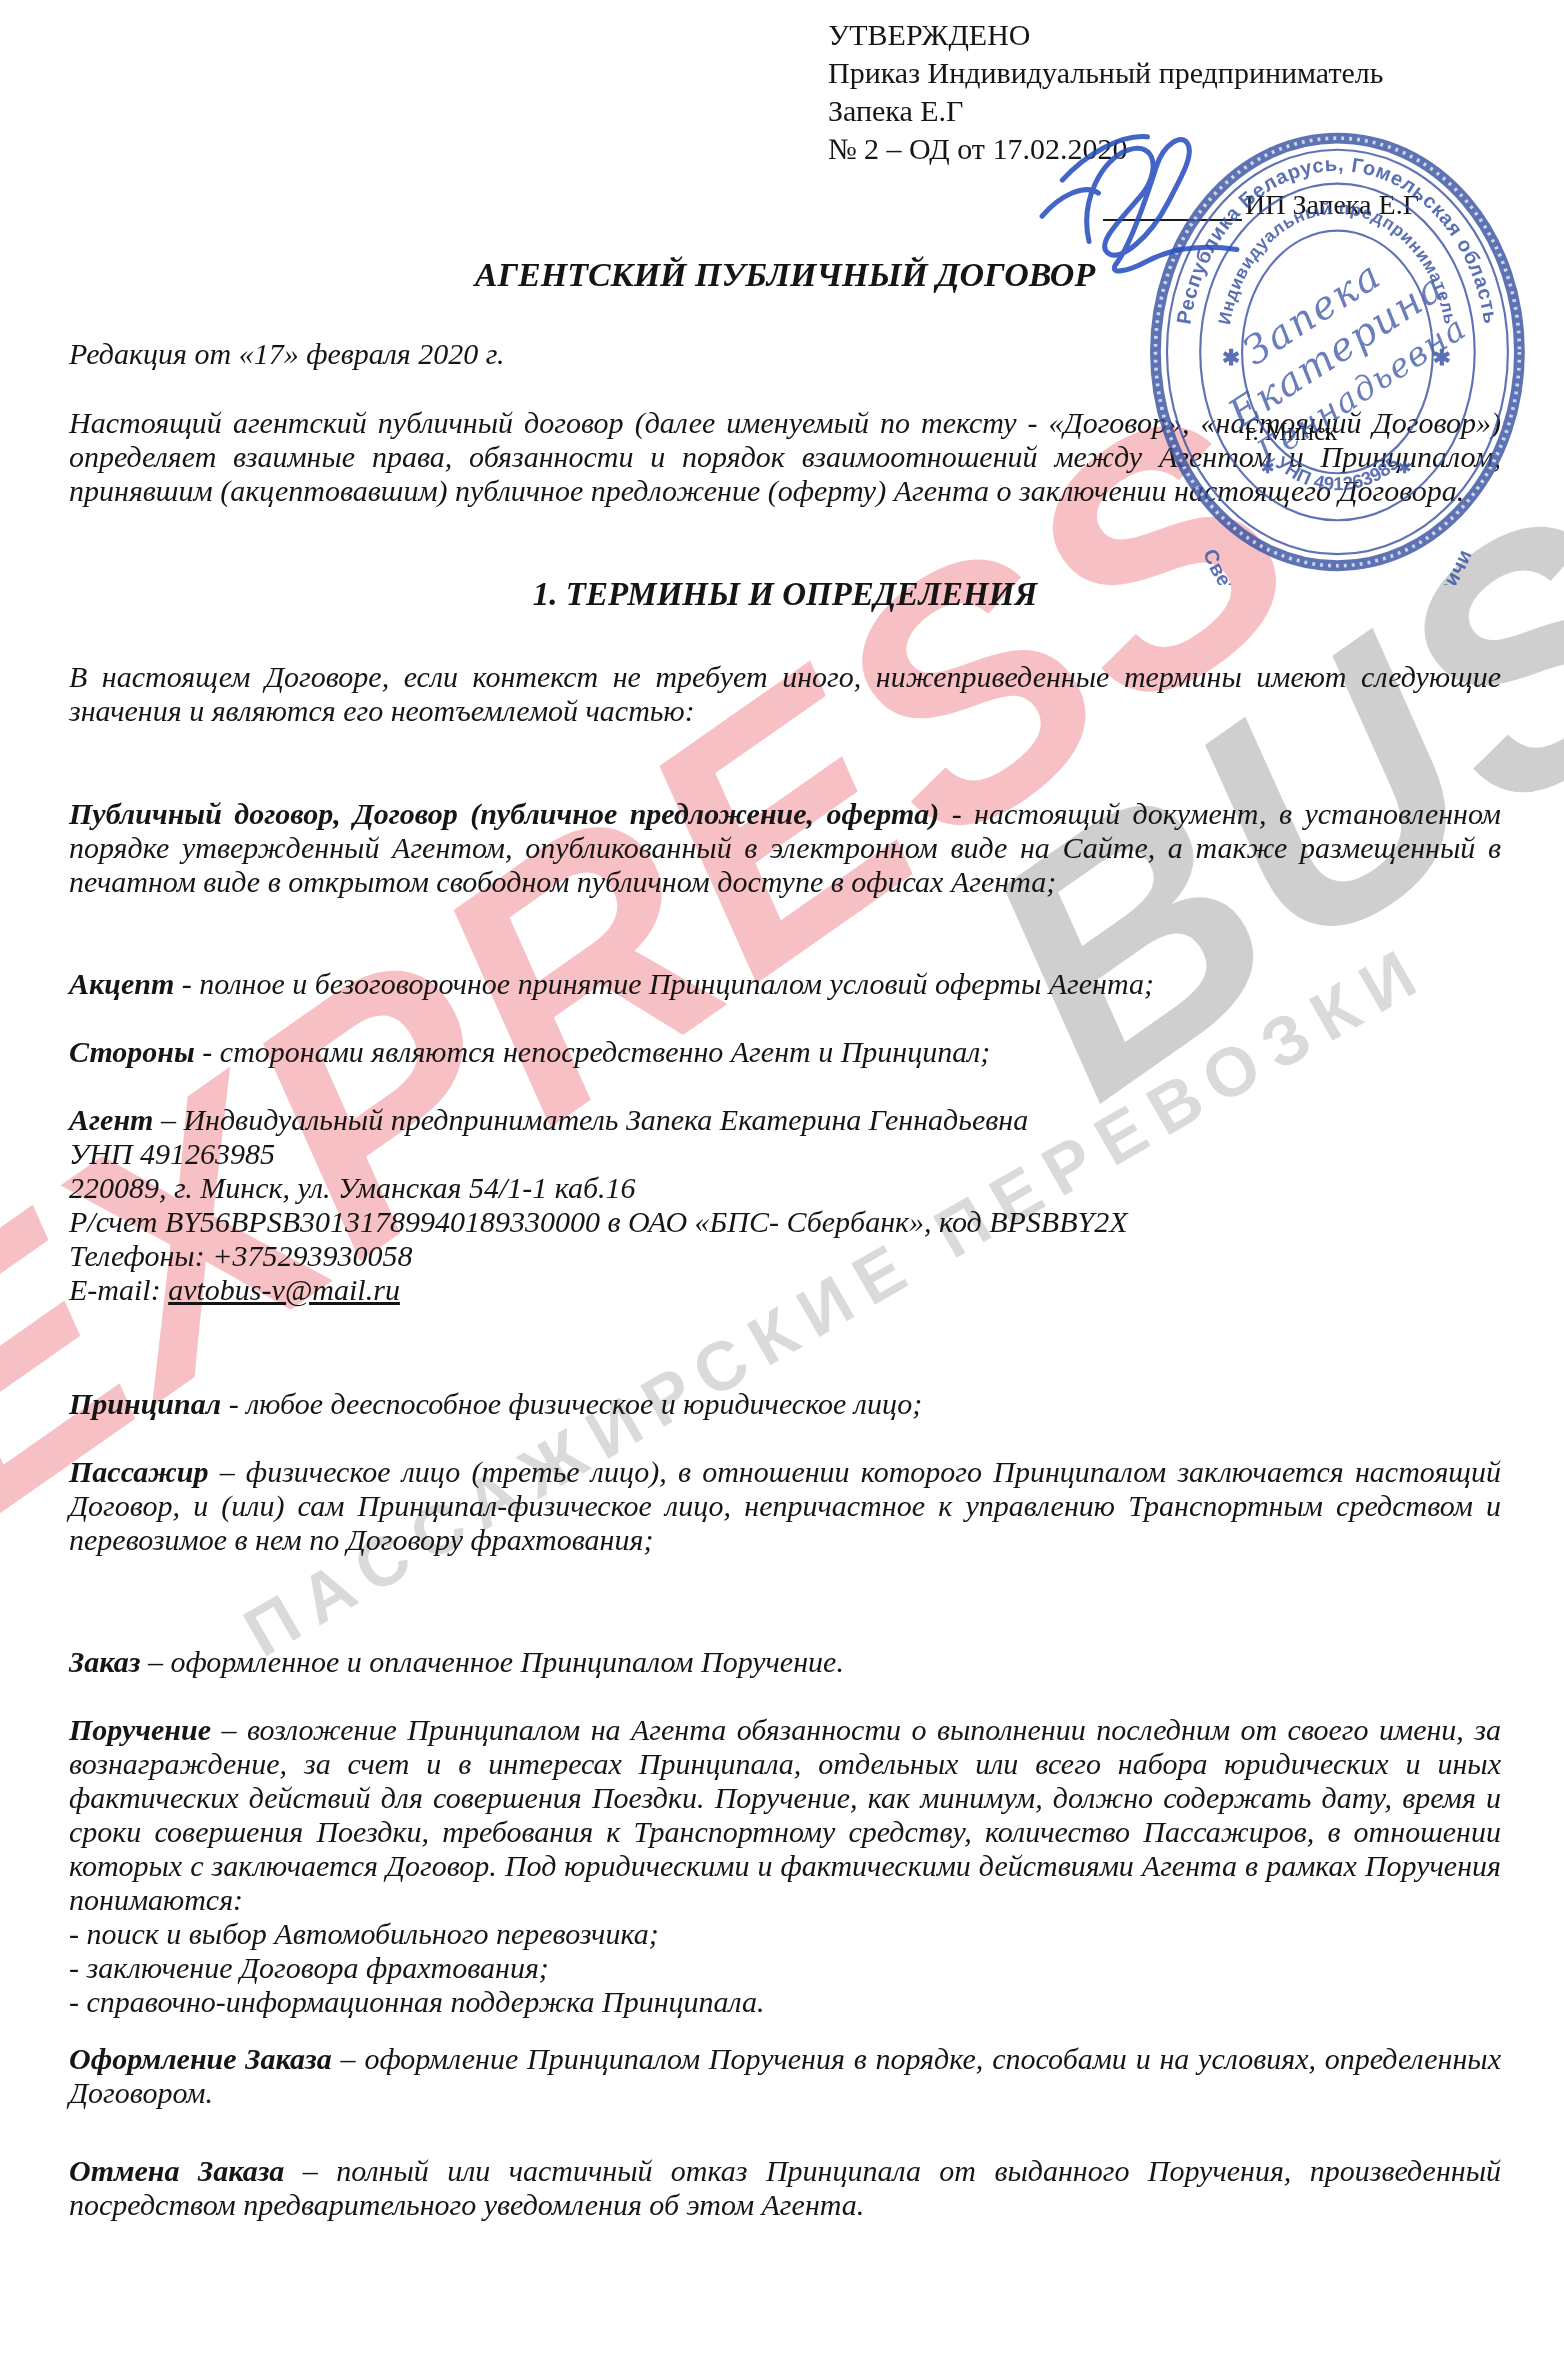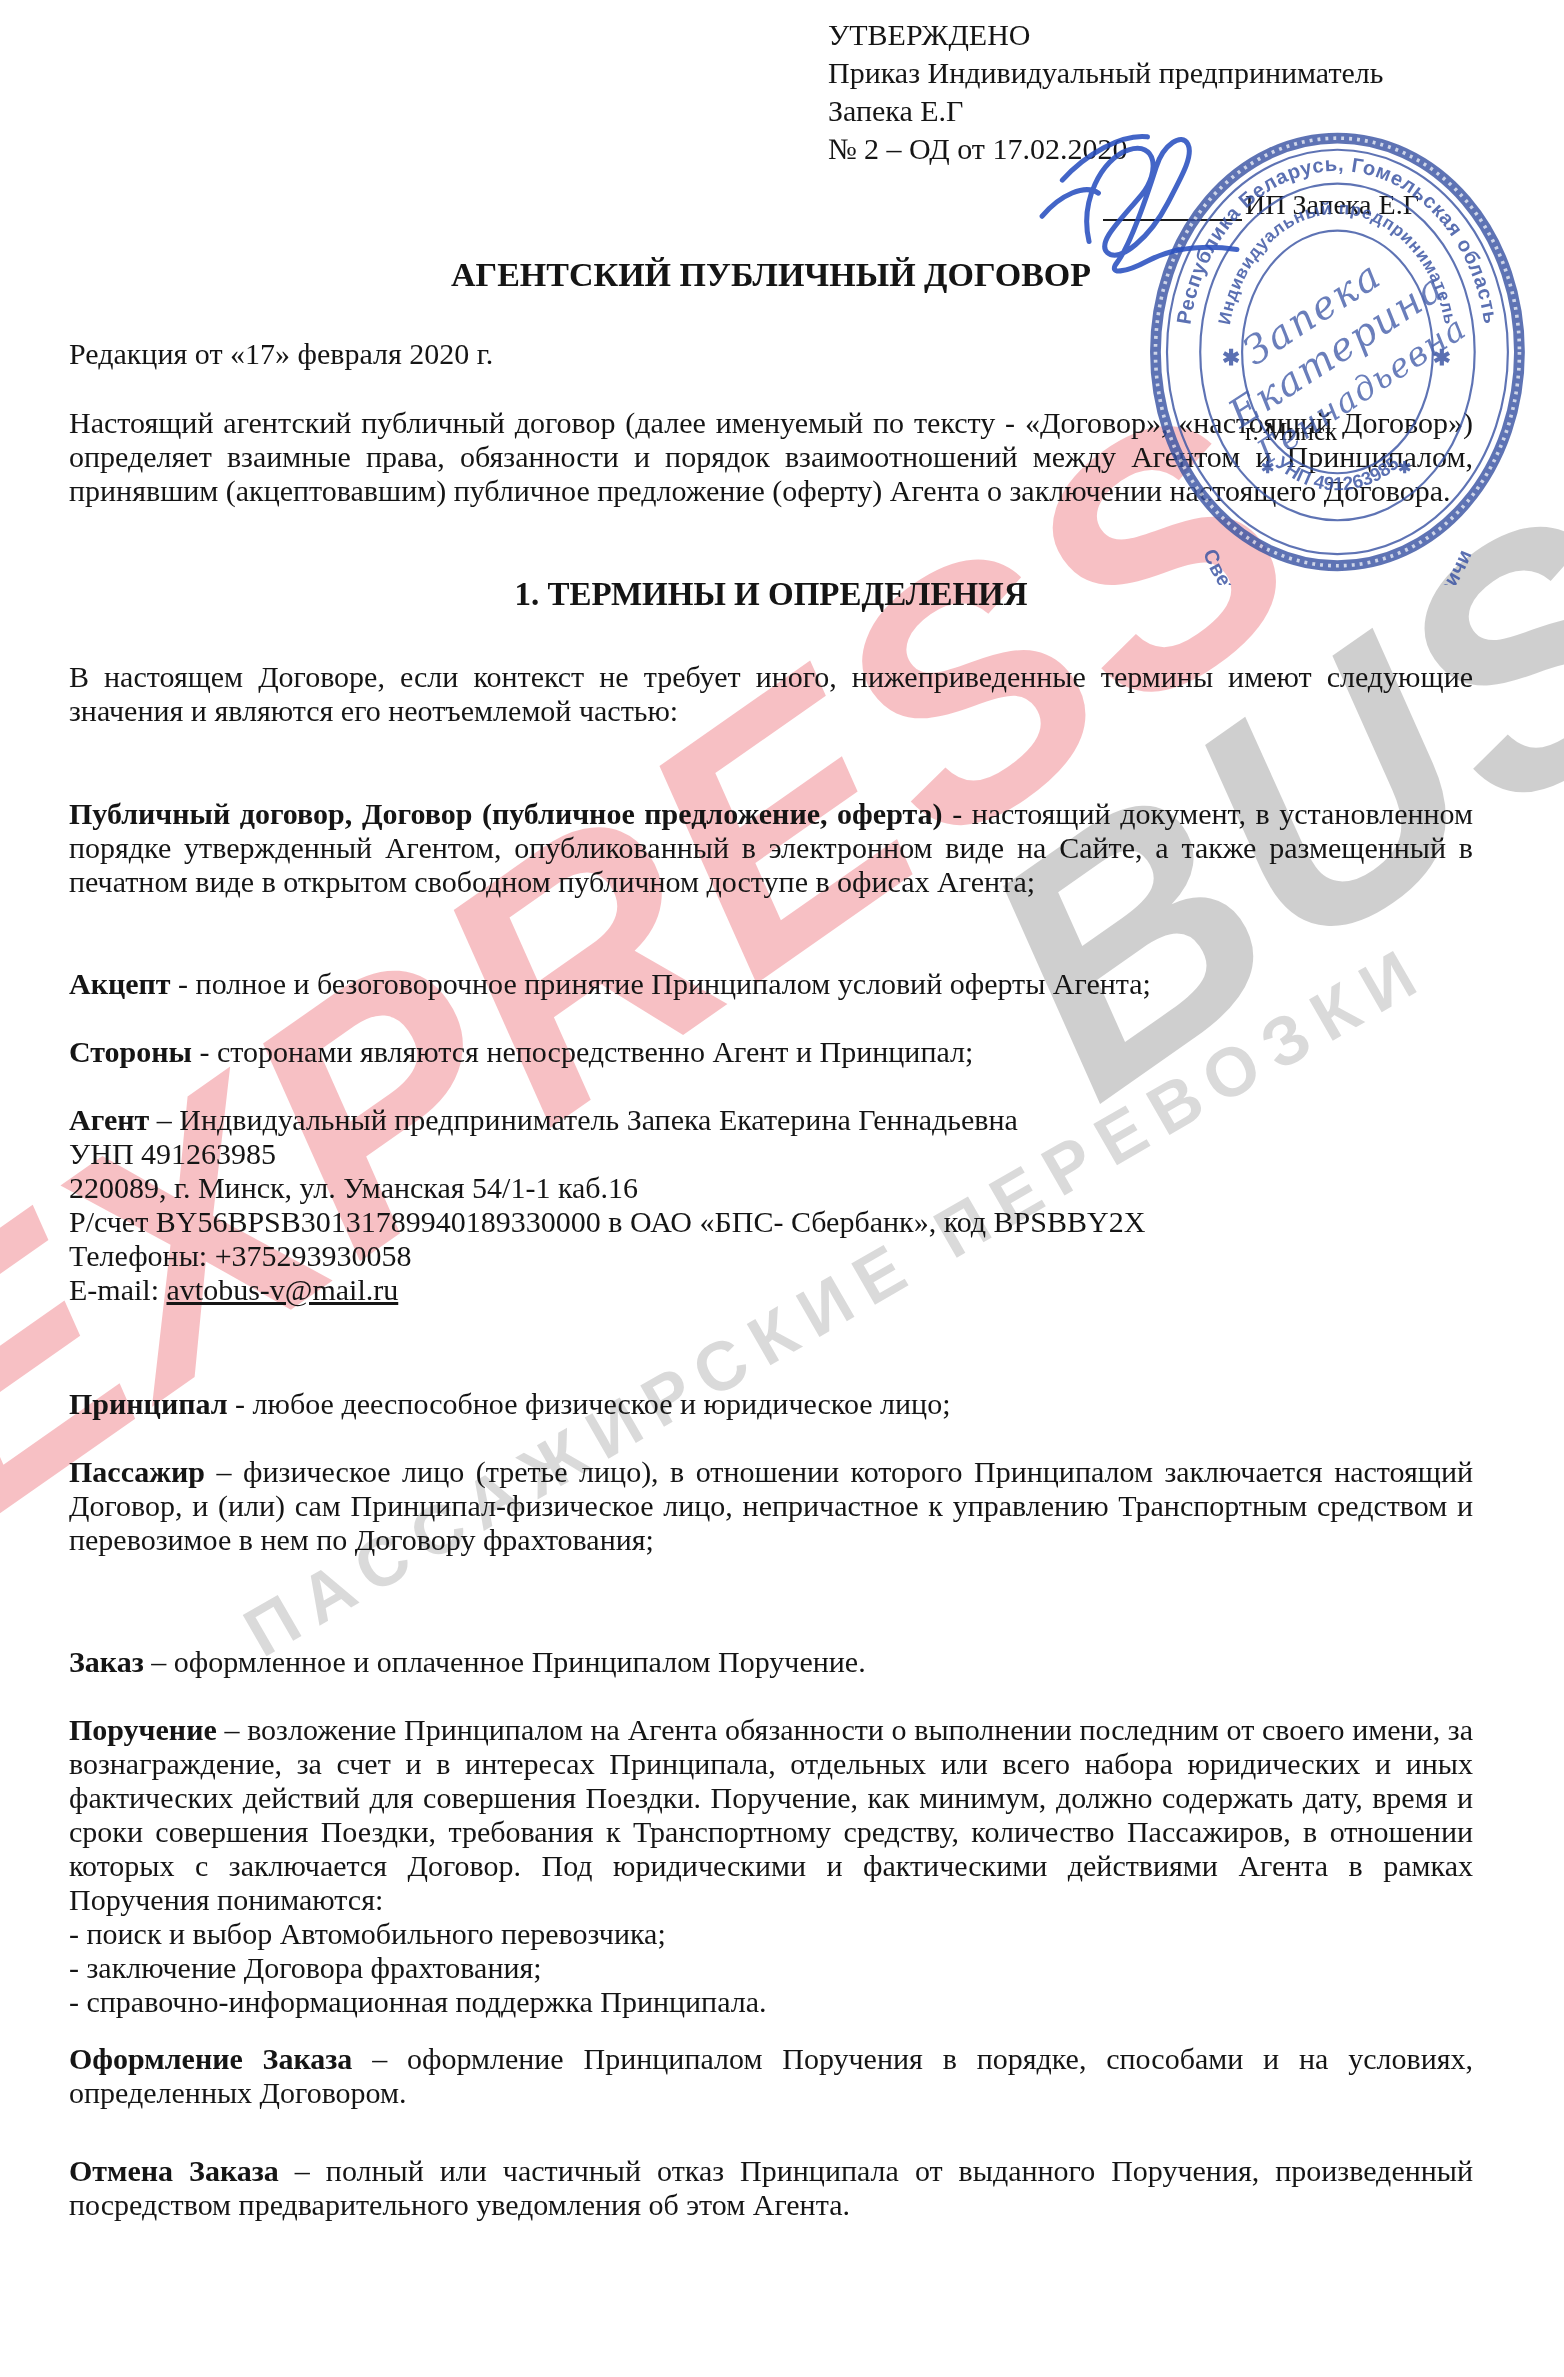--- a/index.html
+++ b/index.html
@@ -21,7 +21,7 @@
   .wm-sub{left:268px;top:1599px;font-size:69px;letter-spacing:14.5px;font-style:normal;
       color:rgba(70,70,70,0.20);transform:rotate(-30deg);transform-origin:0 100%;}
   
-  .doc{position:relative;z-index:2;padding:0 92px 0 69px;font-size:30px;line-height:34px;}
+  .doc{position:relative;z-index:2;padding:0 64px 0 69px;font-size:30px;line-height:34px;font-style:italic;}
   .approval{
     position:absolute;left:828px;top:16px;width:672px;
     font-size:30px;line-height:38px;z-index:2;

